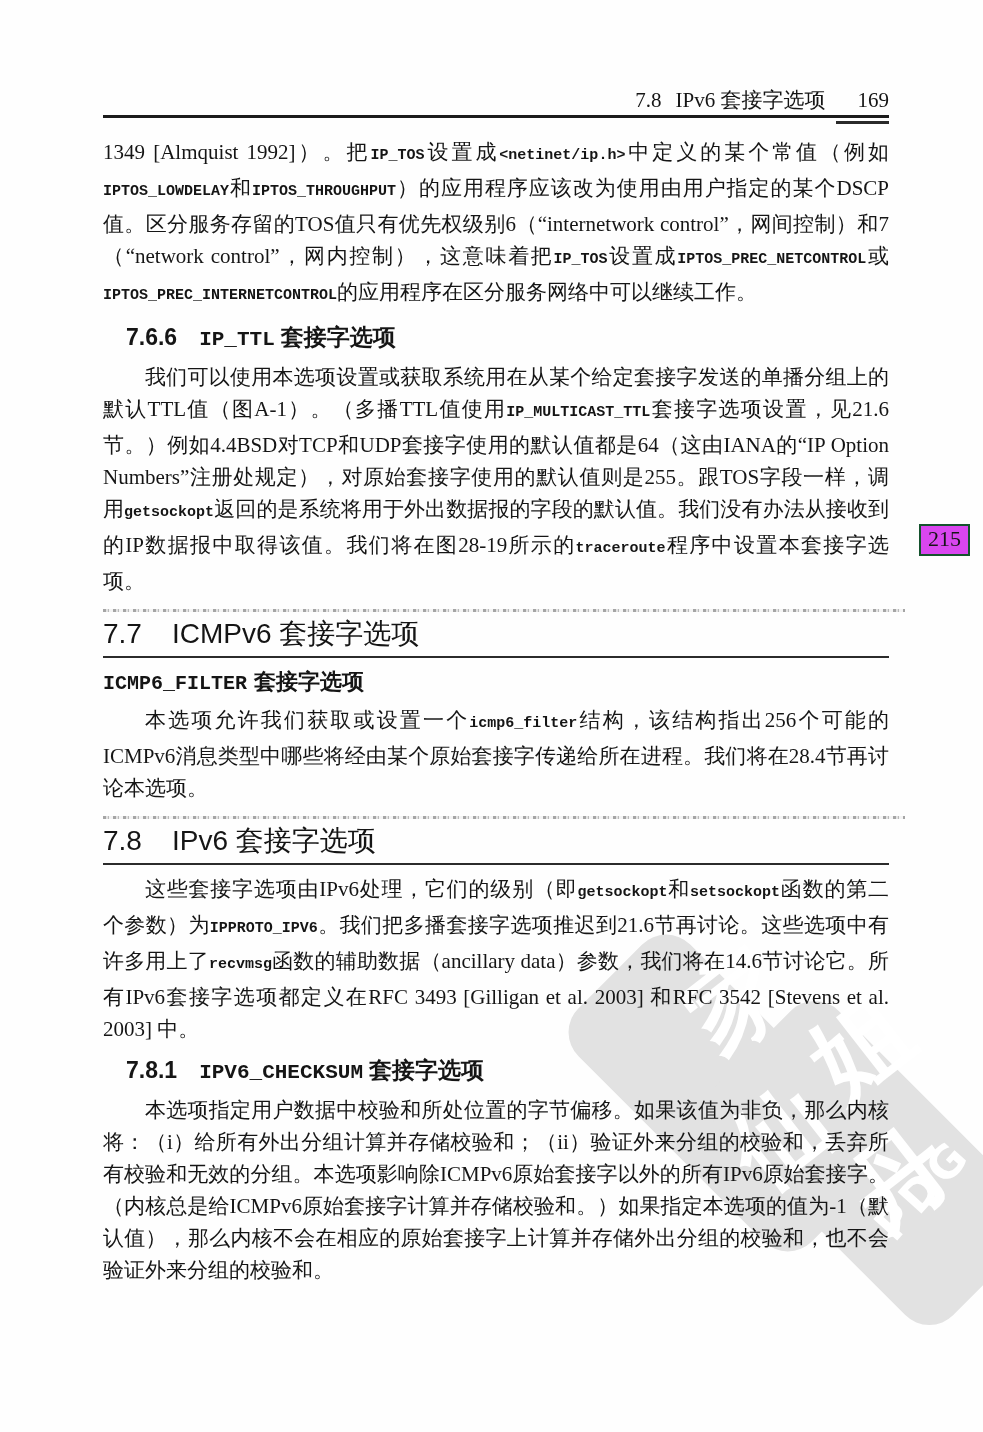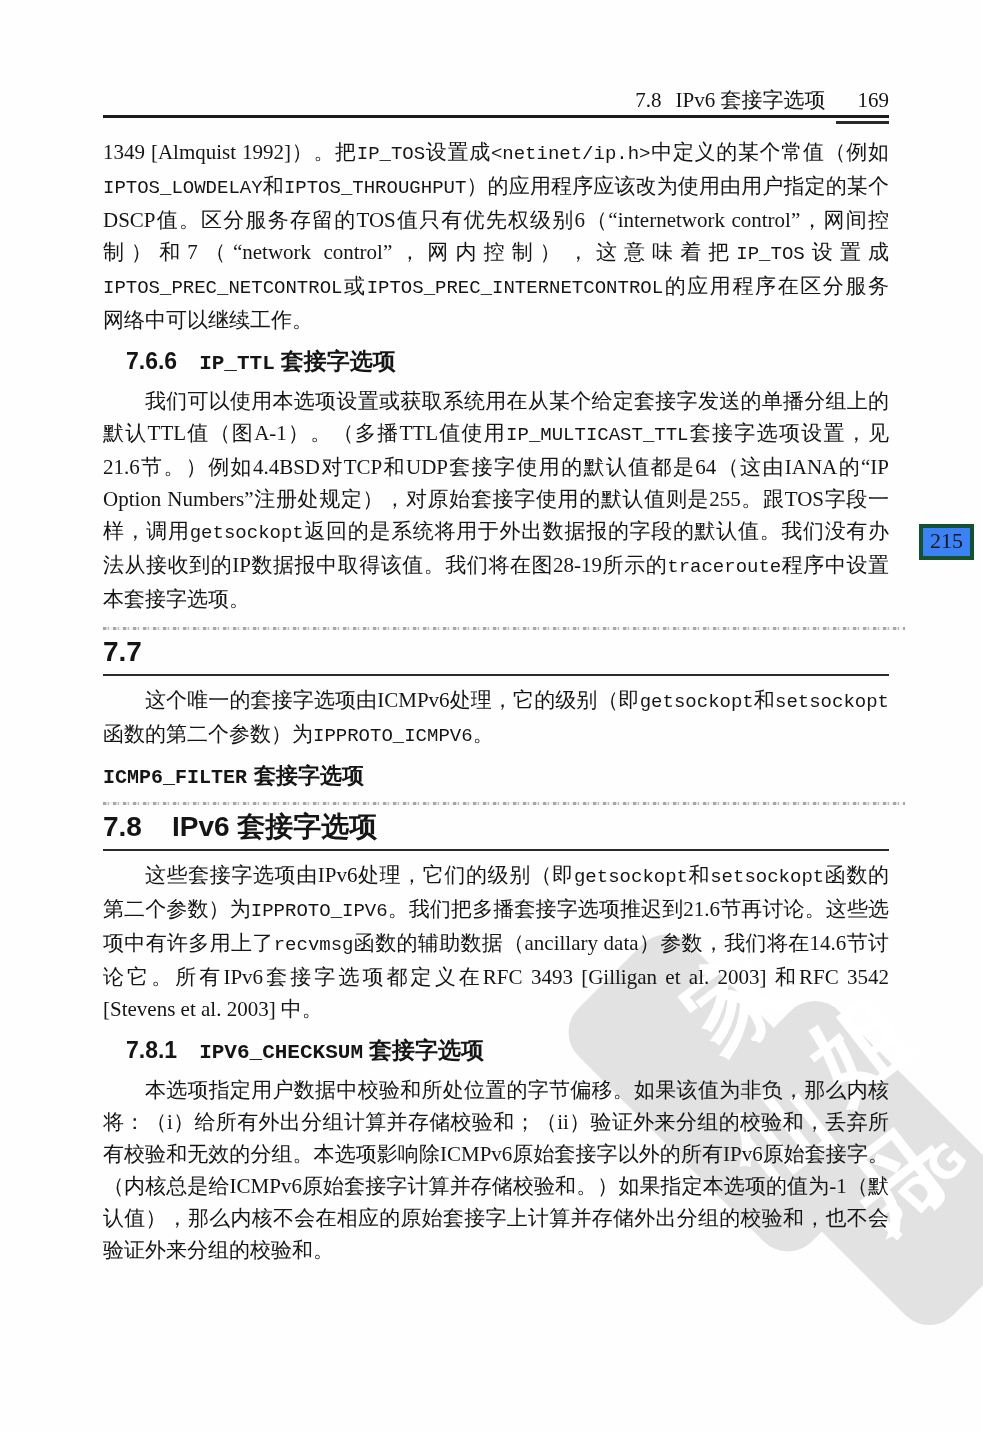--- a/index.html
+++ b/index.html
@@ -41,7 +41,7 @@
   p.body{margin:8px 0 0 0;font-size:21px;line-height:32px;text-align:justify;}
   p.body.noindent{text-indent:0;}
   p.body.indent{text-indent:42px;}
-  code.mono{font-family:"Liberation Mono","DejaVu Sans Mono",monospace;font-size:19px;}
+  code.mono{font-family:"Liberation Mono","DejaVu Sans Mono",monospace;font-size:15px;font-weight:bold;}
   
   .h-sub{margin:12px 0 8px 0;font-family:"Liberation Sans","DejaVu Sans",sans-serif;
     font-weight:bold;font-size:23px;line-height:26px;display:flex;align-items:baseline;}

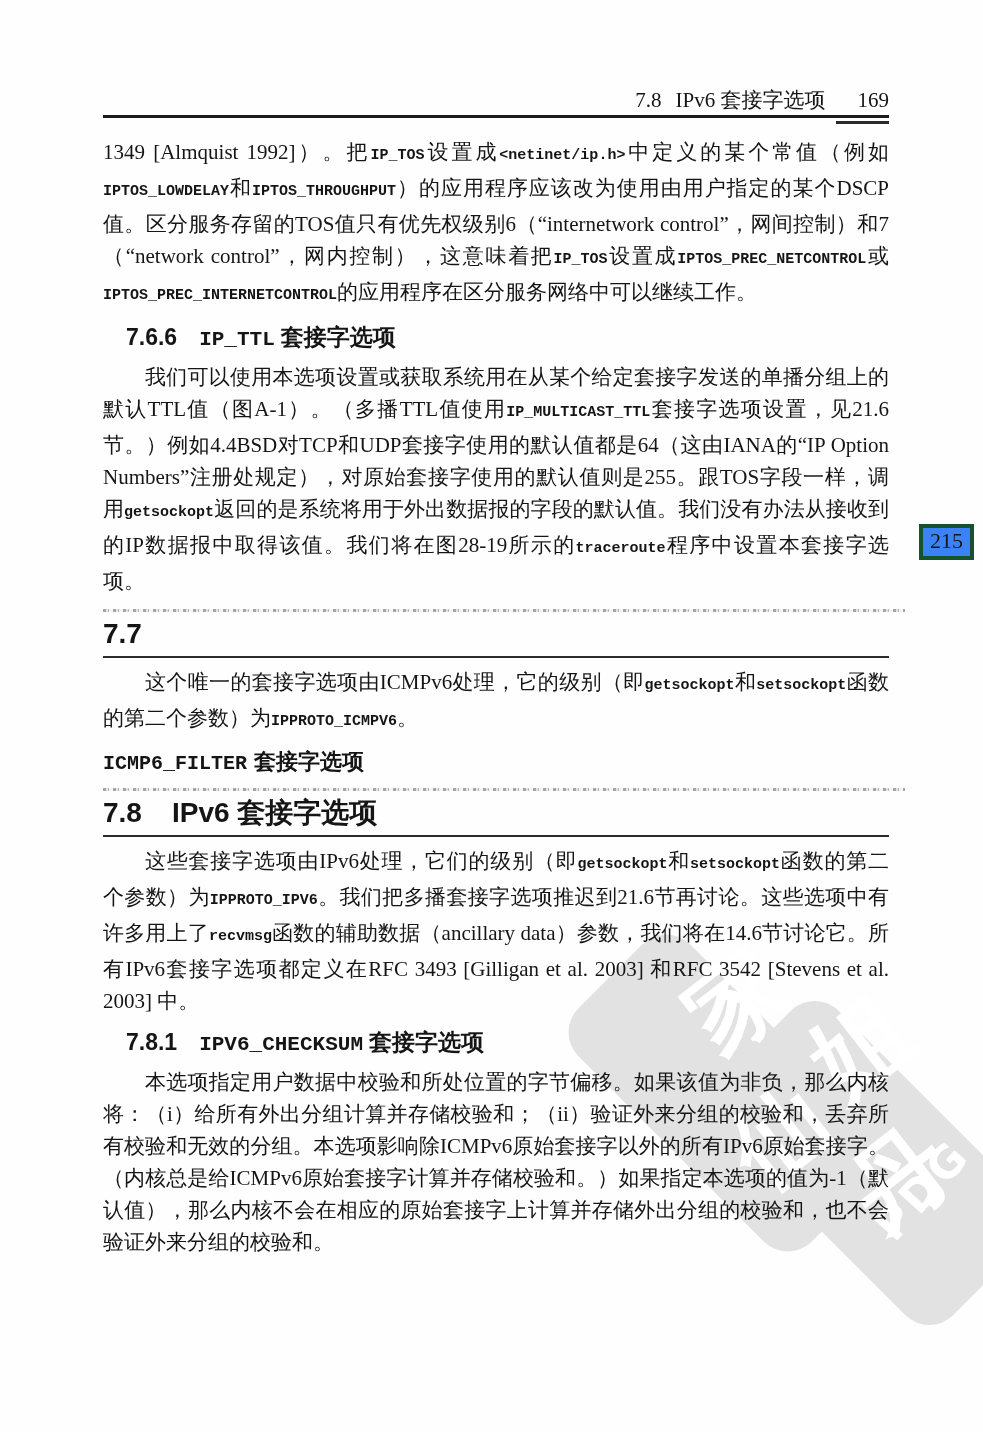--- a/index.html
+++ b/index.html
@@ -33,8 +33,8 @@
   
   .margin-box{
     position:absolute;z-index:2;left:919px;top:524px;
-    border:4px solid #14532d;padding:0px 7px 2px 7px;
-    font-size:22px;background:#3b82f6;
+    border:2px solid #14532d;padding:0px 7px 2px 7px;
+    font-size:22px;background:#d946ef;
   }
   
   .content{position:absolute;z-index:2;top:128px;left:103px;width:786px;}

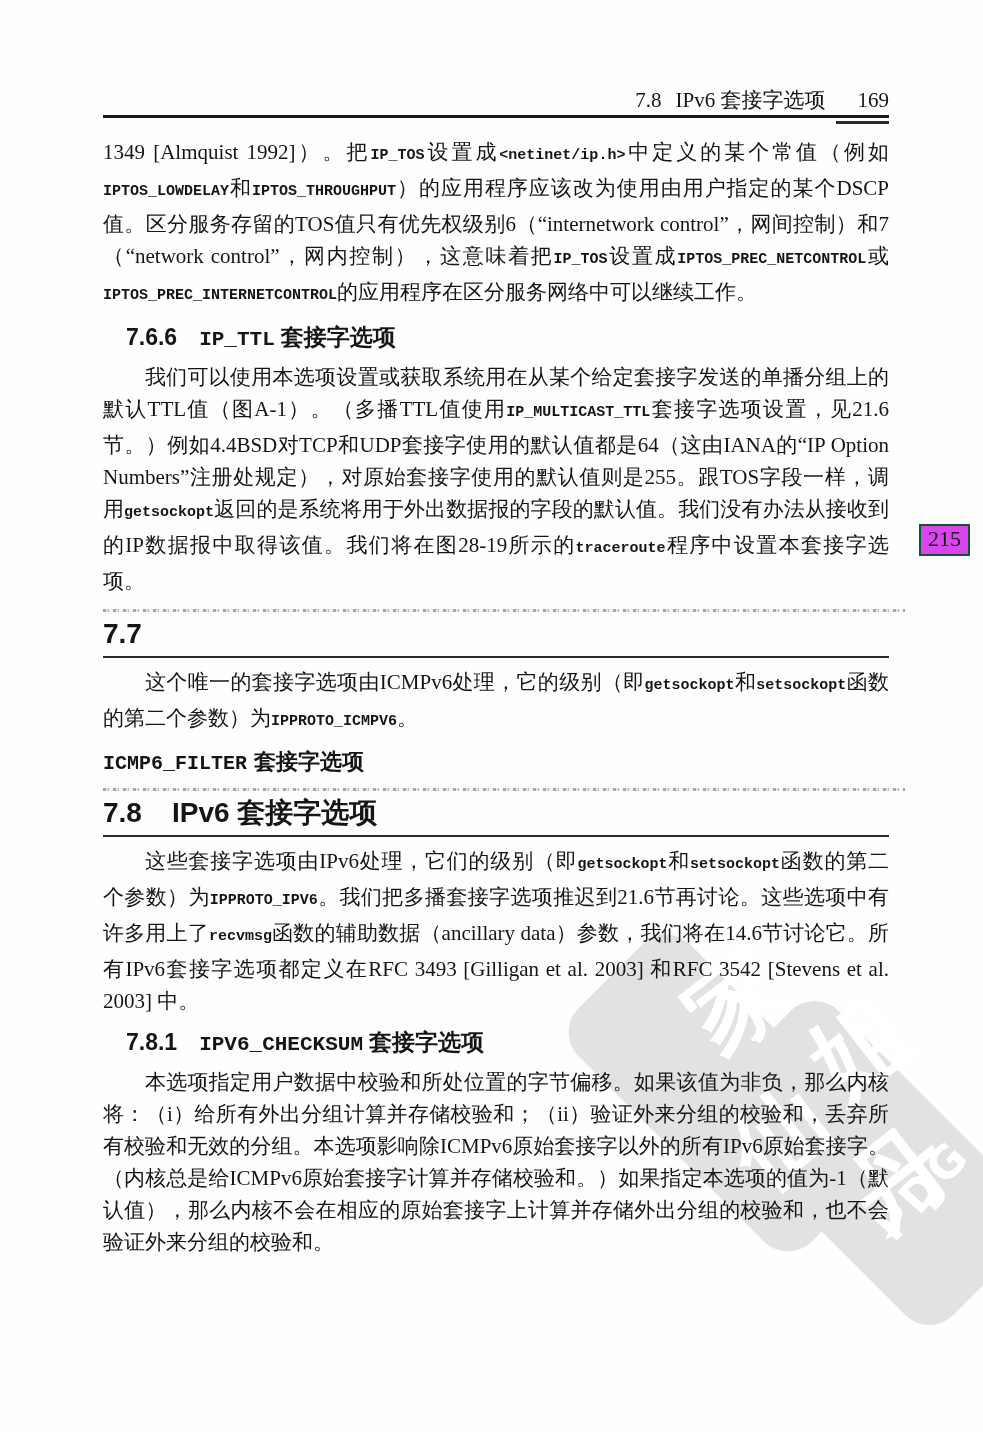--- a/index.html
+++ b/index.html
@@ -51,7 +51,7 @@
   .h-major{margin:12px 0 0 0;}
   .noisy-rule{height:3px;width:802px;margin-bottom:7px;opacity:.8;
     background-image:repeating-linear-gradient(90deg,#8f8f8f 0 3px,#dcdcdc 3px 5px,#a8a8a8 5px 6px,#f2f2f2 6px 10px);}
-  .h-major-row{font-family:"Liberation Sans","DejaVu Sans",sans-serif;font-weight:bold;
+  .h-major-row{font-family:"Liberation Sans","DejaVu Sans",sans-serif;font-weight:normal;
     font-size:28px;line-height:30px;display:flex;align-items:baseline;}
   .h-major-row .h-num{margin-right:30px;}
   .solid-rule{margin-top:7px;height:2px;width:786px;background:#2b2b2b;}

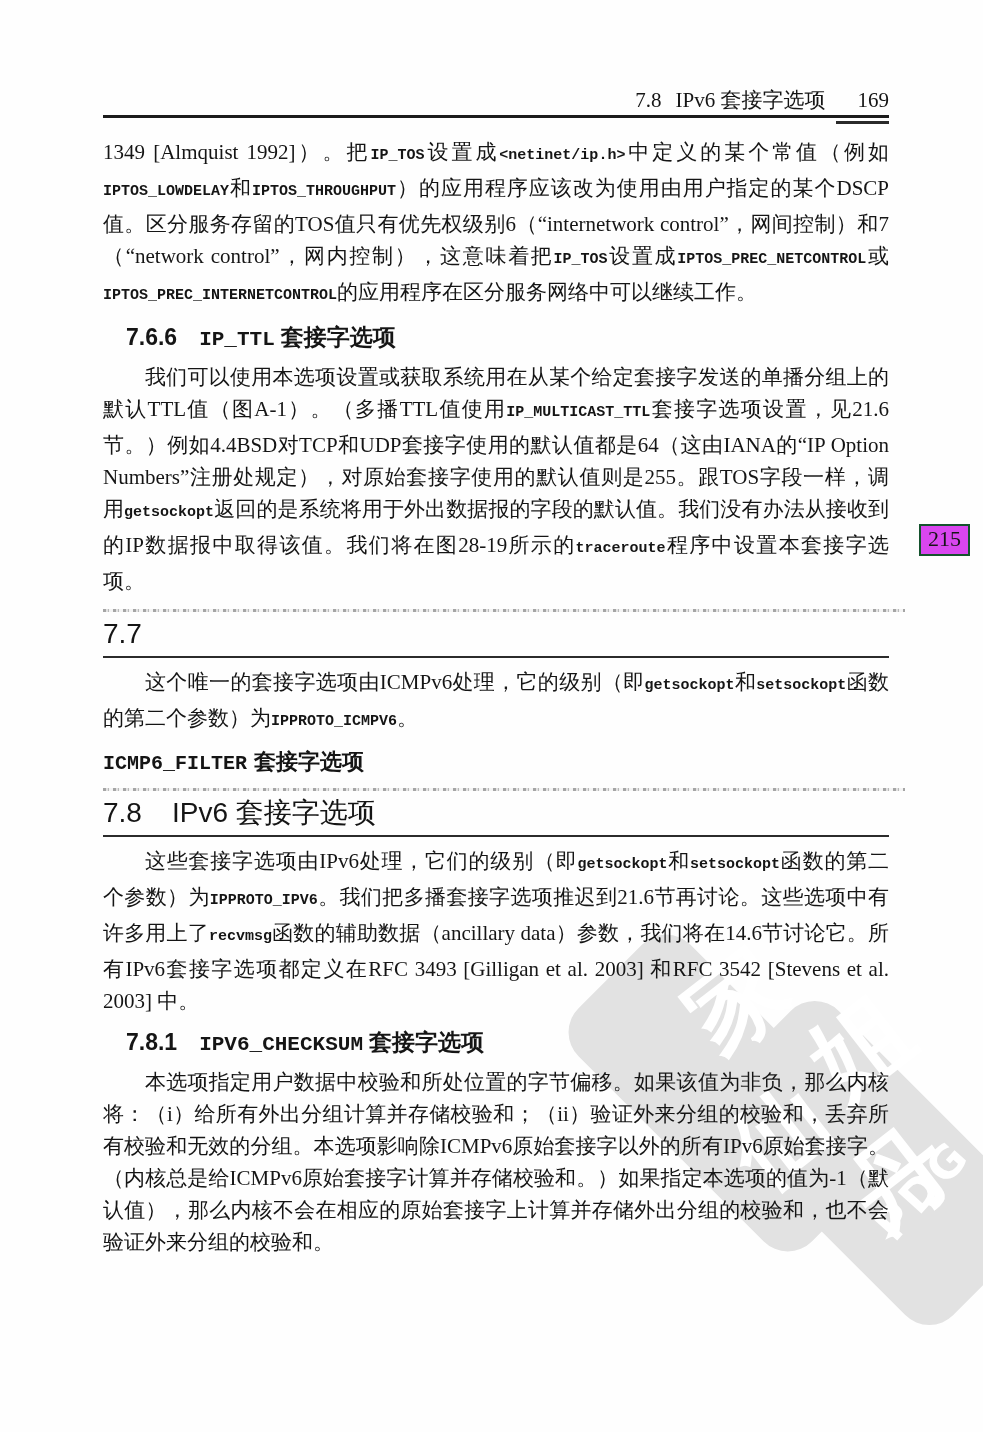--- a/index.html
+++ b/index.html
@@ -97,6 +97,7 @@
         <div class="noisy-rule"></div>
         <div class="h-major-row">
           <span class="h-num">7.7</span>
+          <span>ICMPv6 套接字选项</span>
         </div>
         <div class="solid-rule"></div>
       </div>

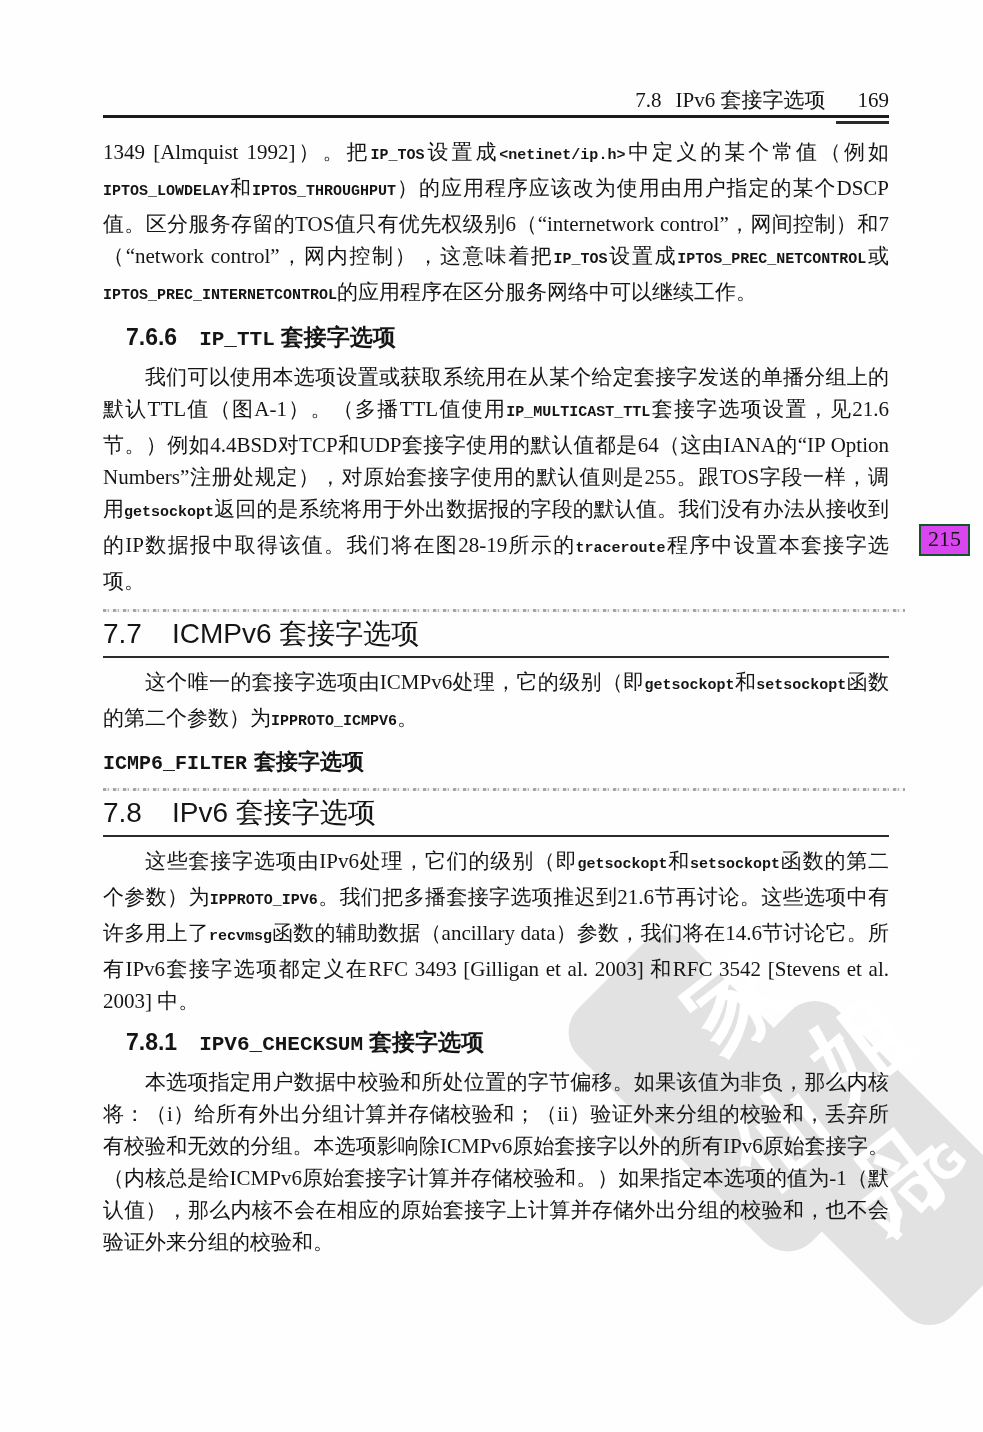--- a/index.html
+++ b/index.html
@@ -101,7 +101,6 @@
         </div>
         <div class="solid-rule"></div>
       </div>
-      <p class="body indent"><span>这个唯一的套接字选项由ICMPv6处理，它的级别（即</span><code class="mono">getsockopt</code><span>和</span><code class="mono">setsockopt</code><span>函数的第二个参数）为</span><code class="mono">IPPROTO_ICMPV6</code><span>。</span></p>
       <div class="h-runin">
         <code class="mono">ICMP6_FILTER</code>
         <span>套接字选项</span>

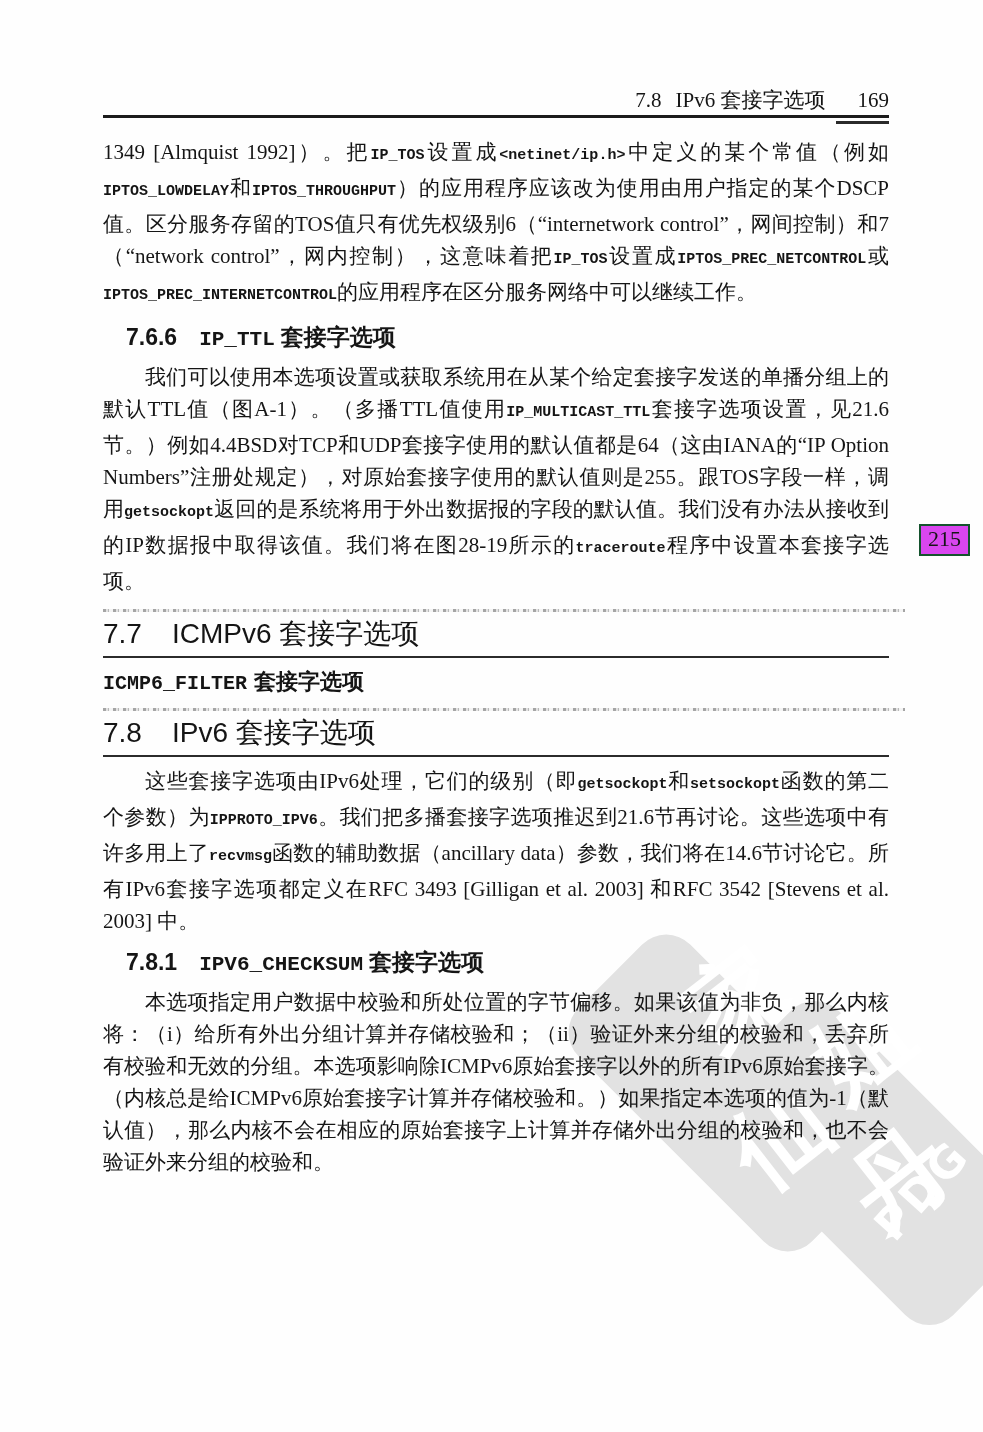--- a/index.html
+++ b/index.html
@@ -105,6 +105,7 @@
         <code class="mono">ICMP6_FILTER</code>
         <span>套接字选项</span>
       </div>
+      <p class="body indent"><span>本选项允许我们获取或设置一个</span><code class="mono">icmp6_filter</code><span>结构，该结构指出256个可能的ICMPv6消息类型中哪些将经由某个原始套接字传递给所在进程。我们将在28.4节再讨论本选项。</span></p>
       <div class="h-major">
         <div class="noisy-rule"></div>
         <div class="h-major-row">

